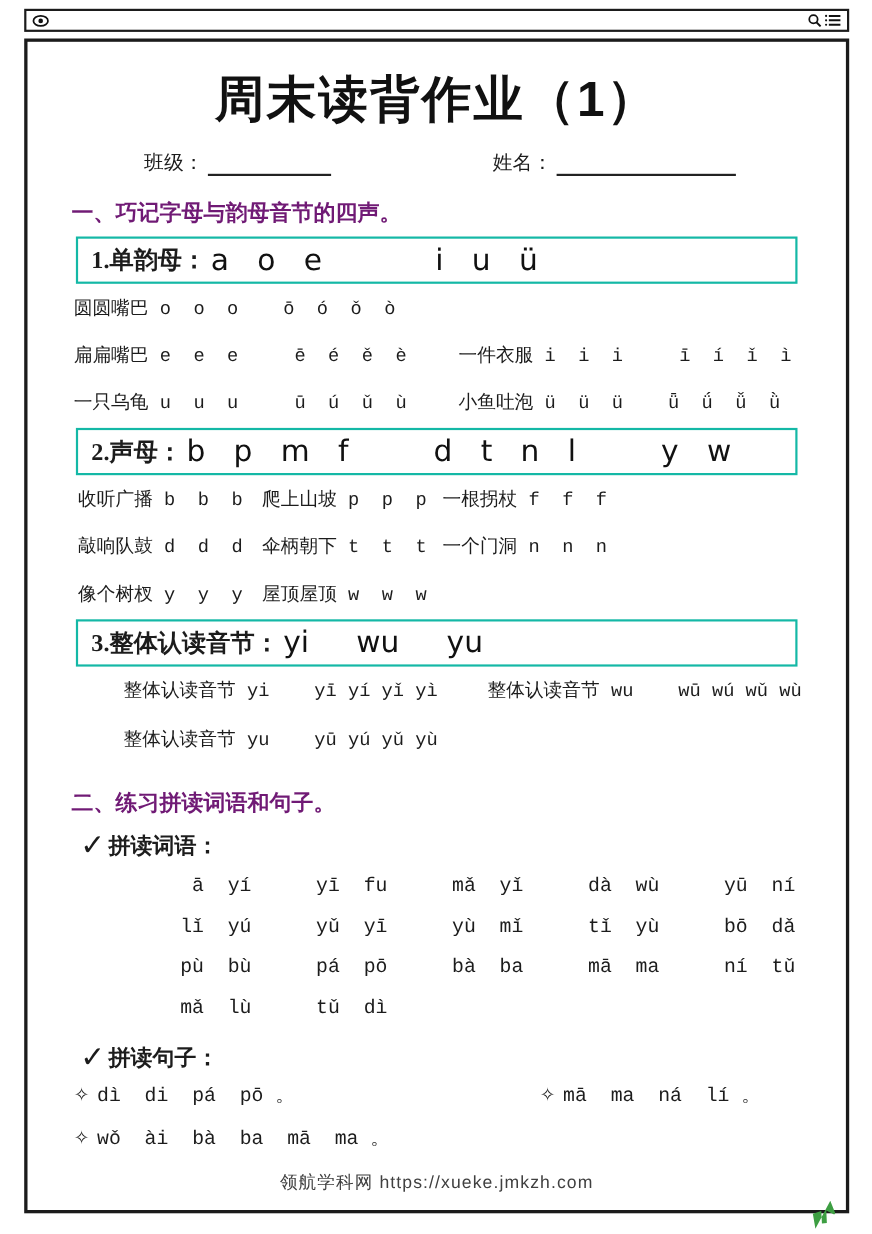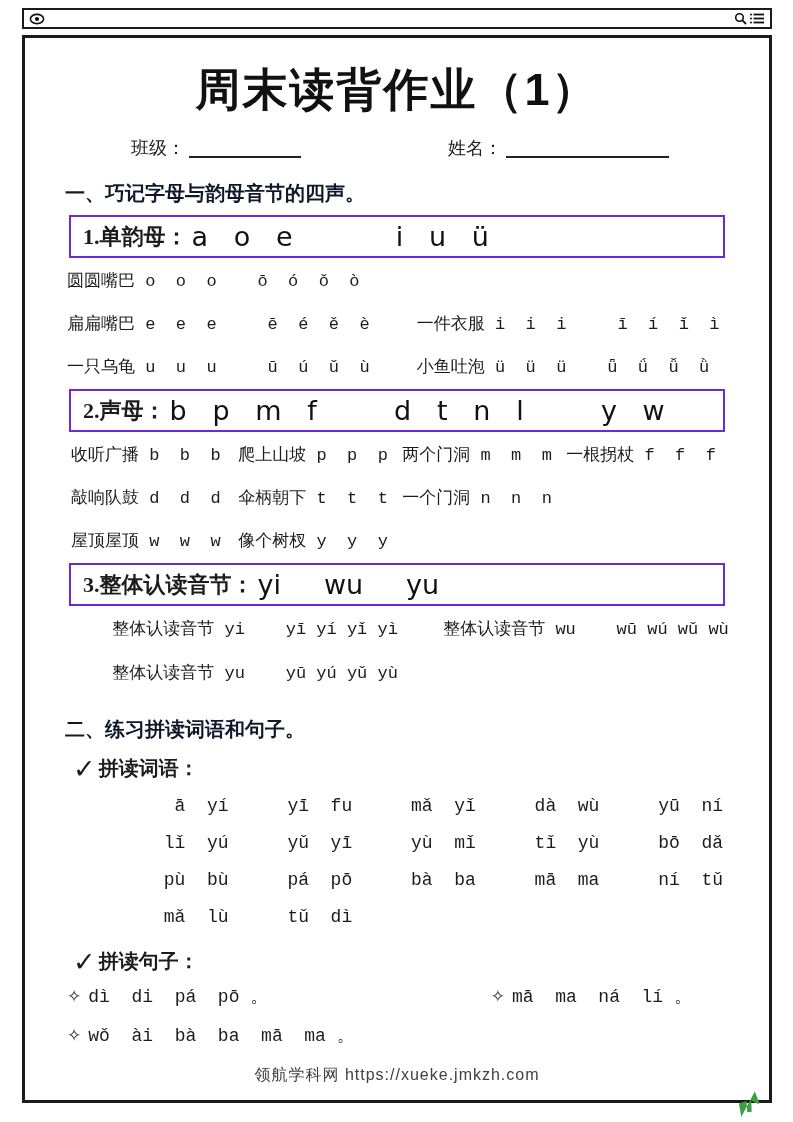--- a/index.html
+++ b/index.html
@@ -33,7 +33,7 @@
     display:flex;justify-content:space-between;
     margin:16px 60px 0 66px;font-size:18px;
   }
-  .field{display:flex;}
+  .field{display:flex;align-items:flex-end;}
   .blank-line{display:inline-block;border-bottom:2px solid #222;height:20px;margin-left:4px;}
   .blank-class{width:112px;}
   .blank-name{width:163px;}

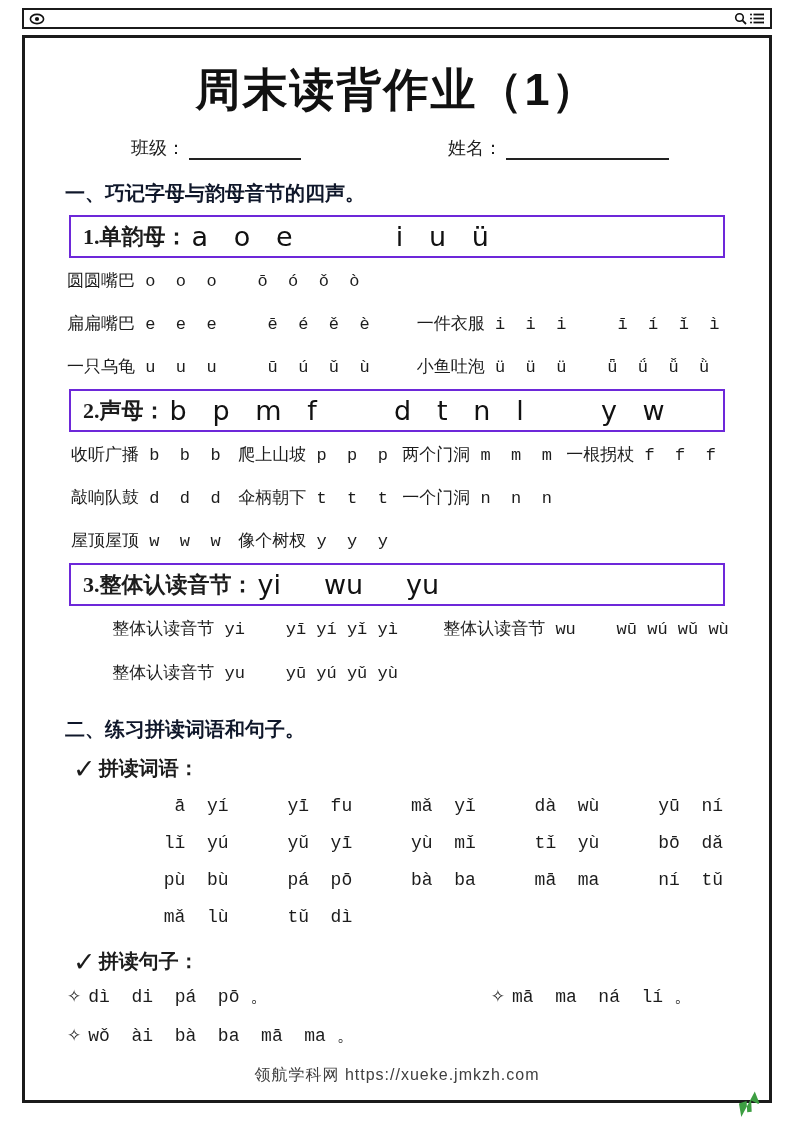--- a/index.html
+++ b/index.html
@@ -41,7 +41,7 @@
   .sec-heading{
     margin:20px 0 8px 0;
     font-family:"Liberation Sans","DejaVu Sans",sans-serif;
-    font-weight:700;font-size:20px;color:#0f172a;
+    font-weight:700;font-size:20px;color:#701a75;
   }
   .pbox{
     border:2px solid #6d28d9;margin:0 4px;padding:4px 12px;

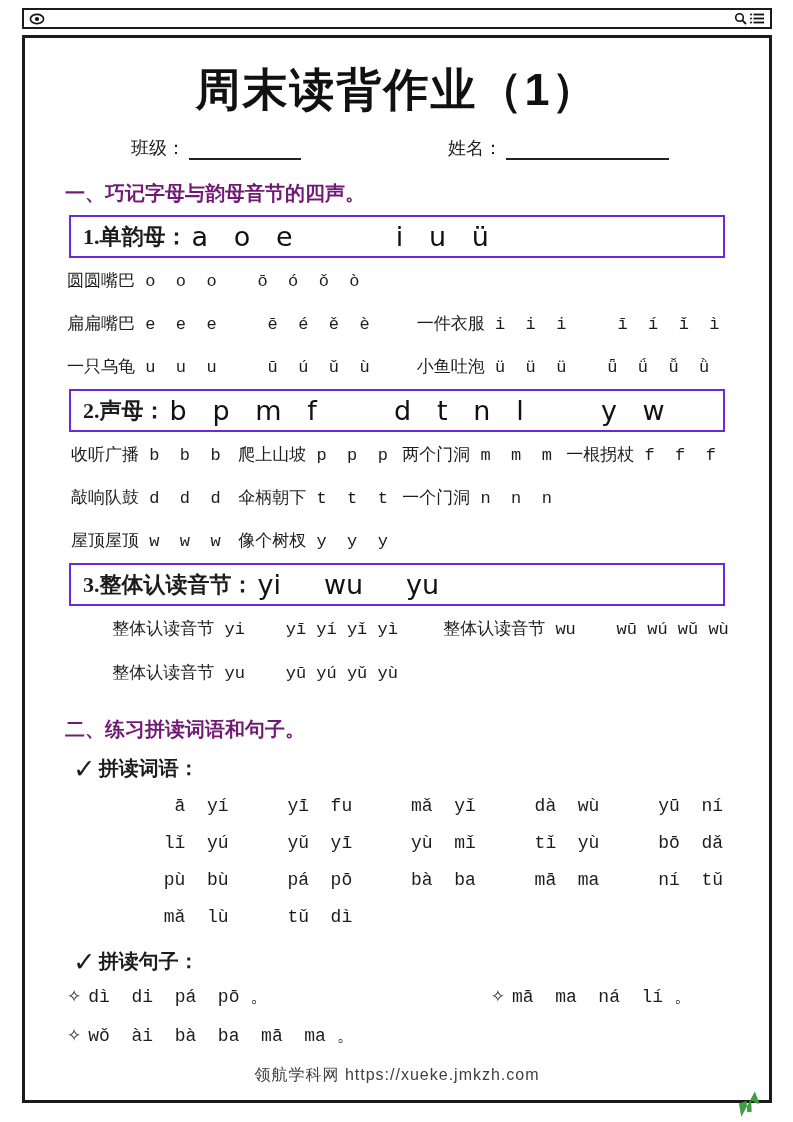--- a/index.html
+++ b/index.html
@@ -44,7 +44,7 @@
     font-weight:700;font-size:20px;color:#701a75;
   }
   .pbox{
-    border:2px solid #6d28d9;margin:0 4px;padding:4px 12px;
+    border:2px solid #14b8a6;margin:0 4px;padding:4px 12px;
     display:flex;align-items:center;background:#fff;
   }
   .pbox-label{font-weight:700;font-size:22px;white-space:pre;}

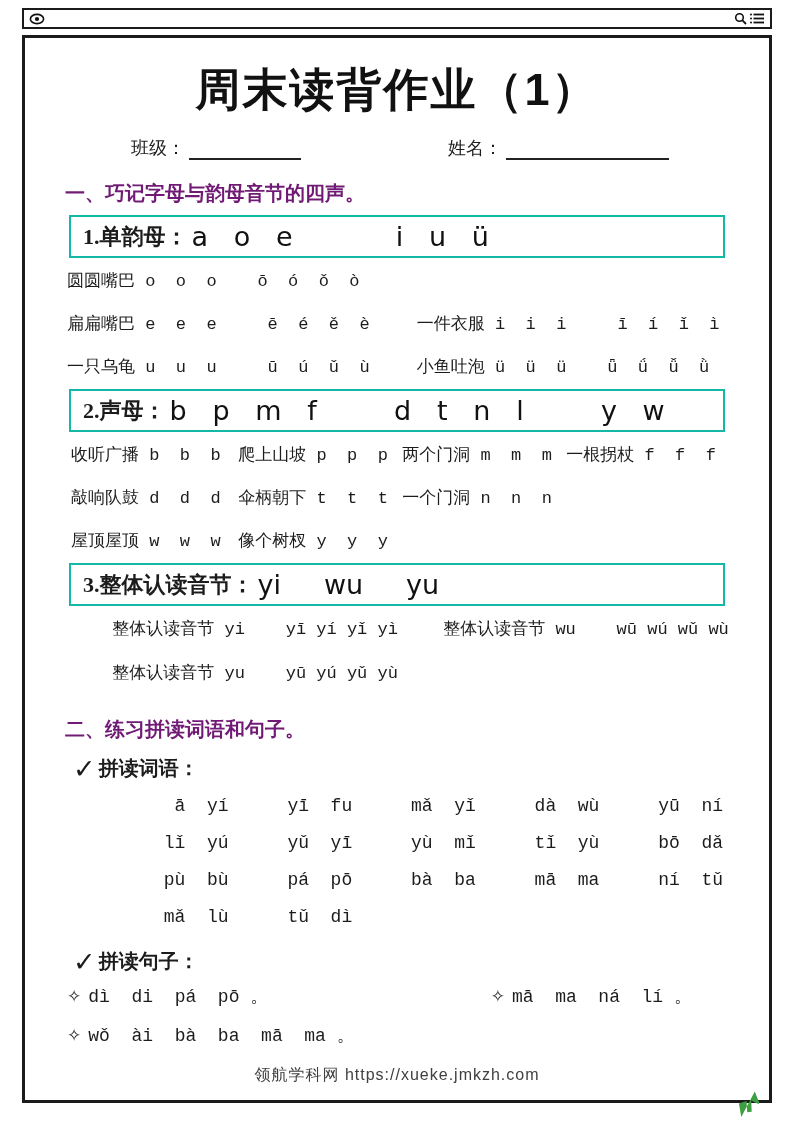--- a/index.html
+++ b/index.html
@@ -161,7 +161,6 @@
     <div class="row4">
       <span class="pin">收听广播 b  b  b</span>
       <span class="pin">爬上山坡 p  p  p</span>
-      <span class="pin">两个门洞 m  m  m</span>
       <span class="pin">一根拐杖 f  f  f</span>
     </div>
     <div class="row4">

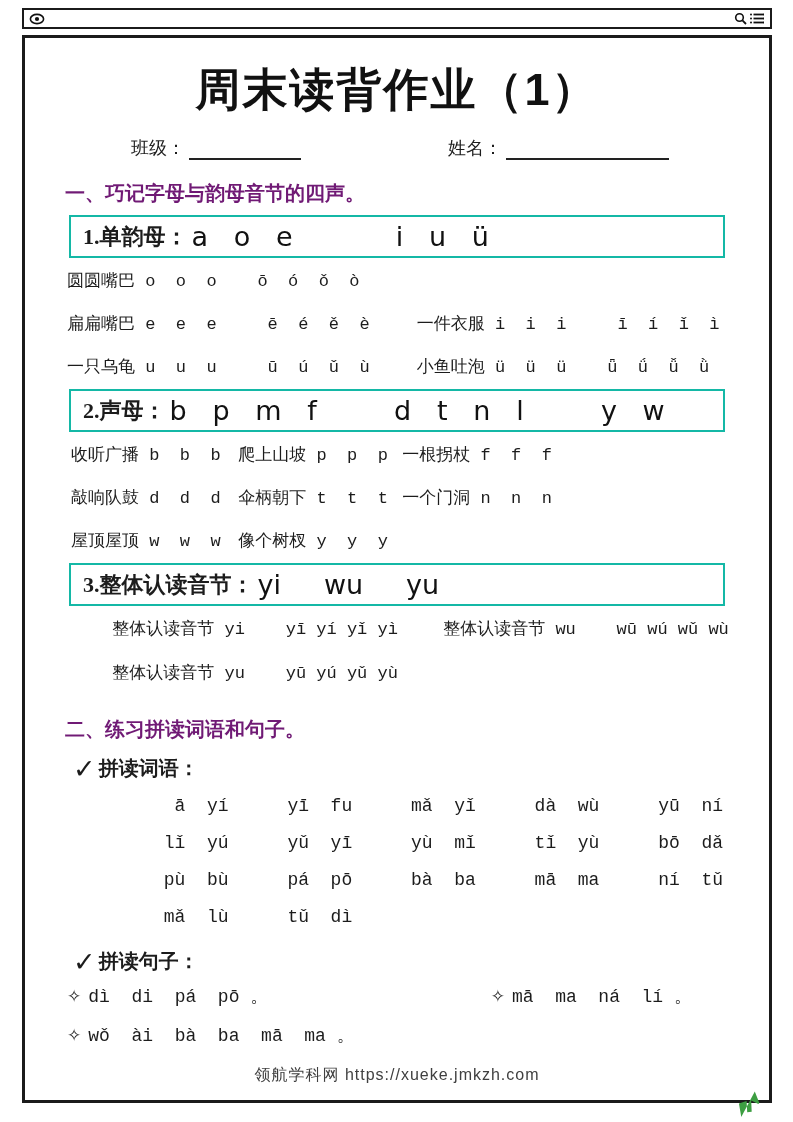--- a/index.html
+++ b/index.html
@@ -169,8 +169,8 @@
       <span class="pin">一个门洞 n  n  n</span>
     </div>
     <div class="row4">
+      <span class="pin">像个树杈 y  y  y</span>
       <span class="pin">屋顶屋顶 w  w  w</span>
-      <span class="pin">像个树杈 y  y  y</span>
       <span class="pin"></span>
       <span class="pin"></span>
     </div>

